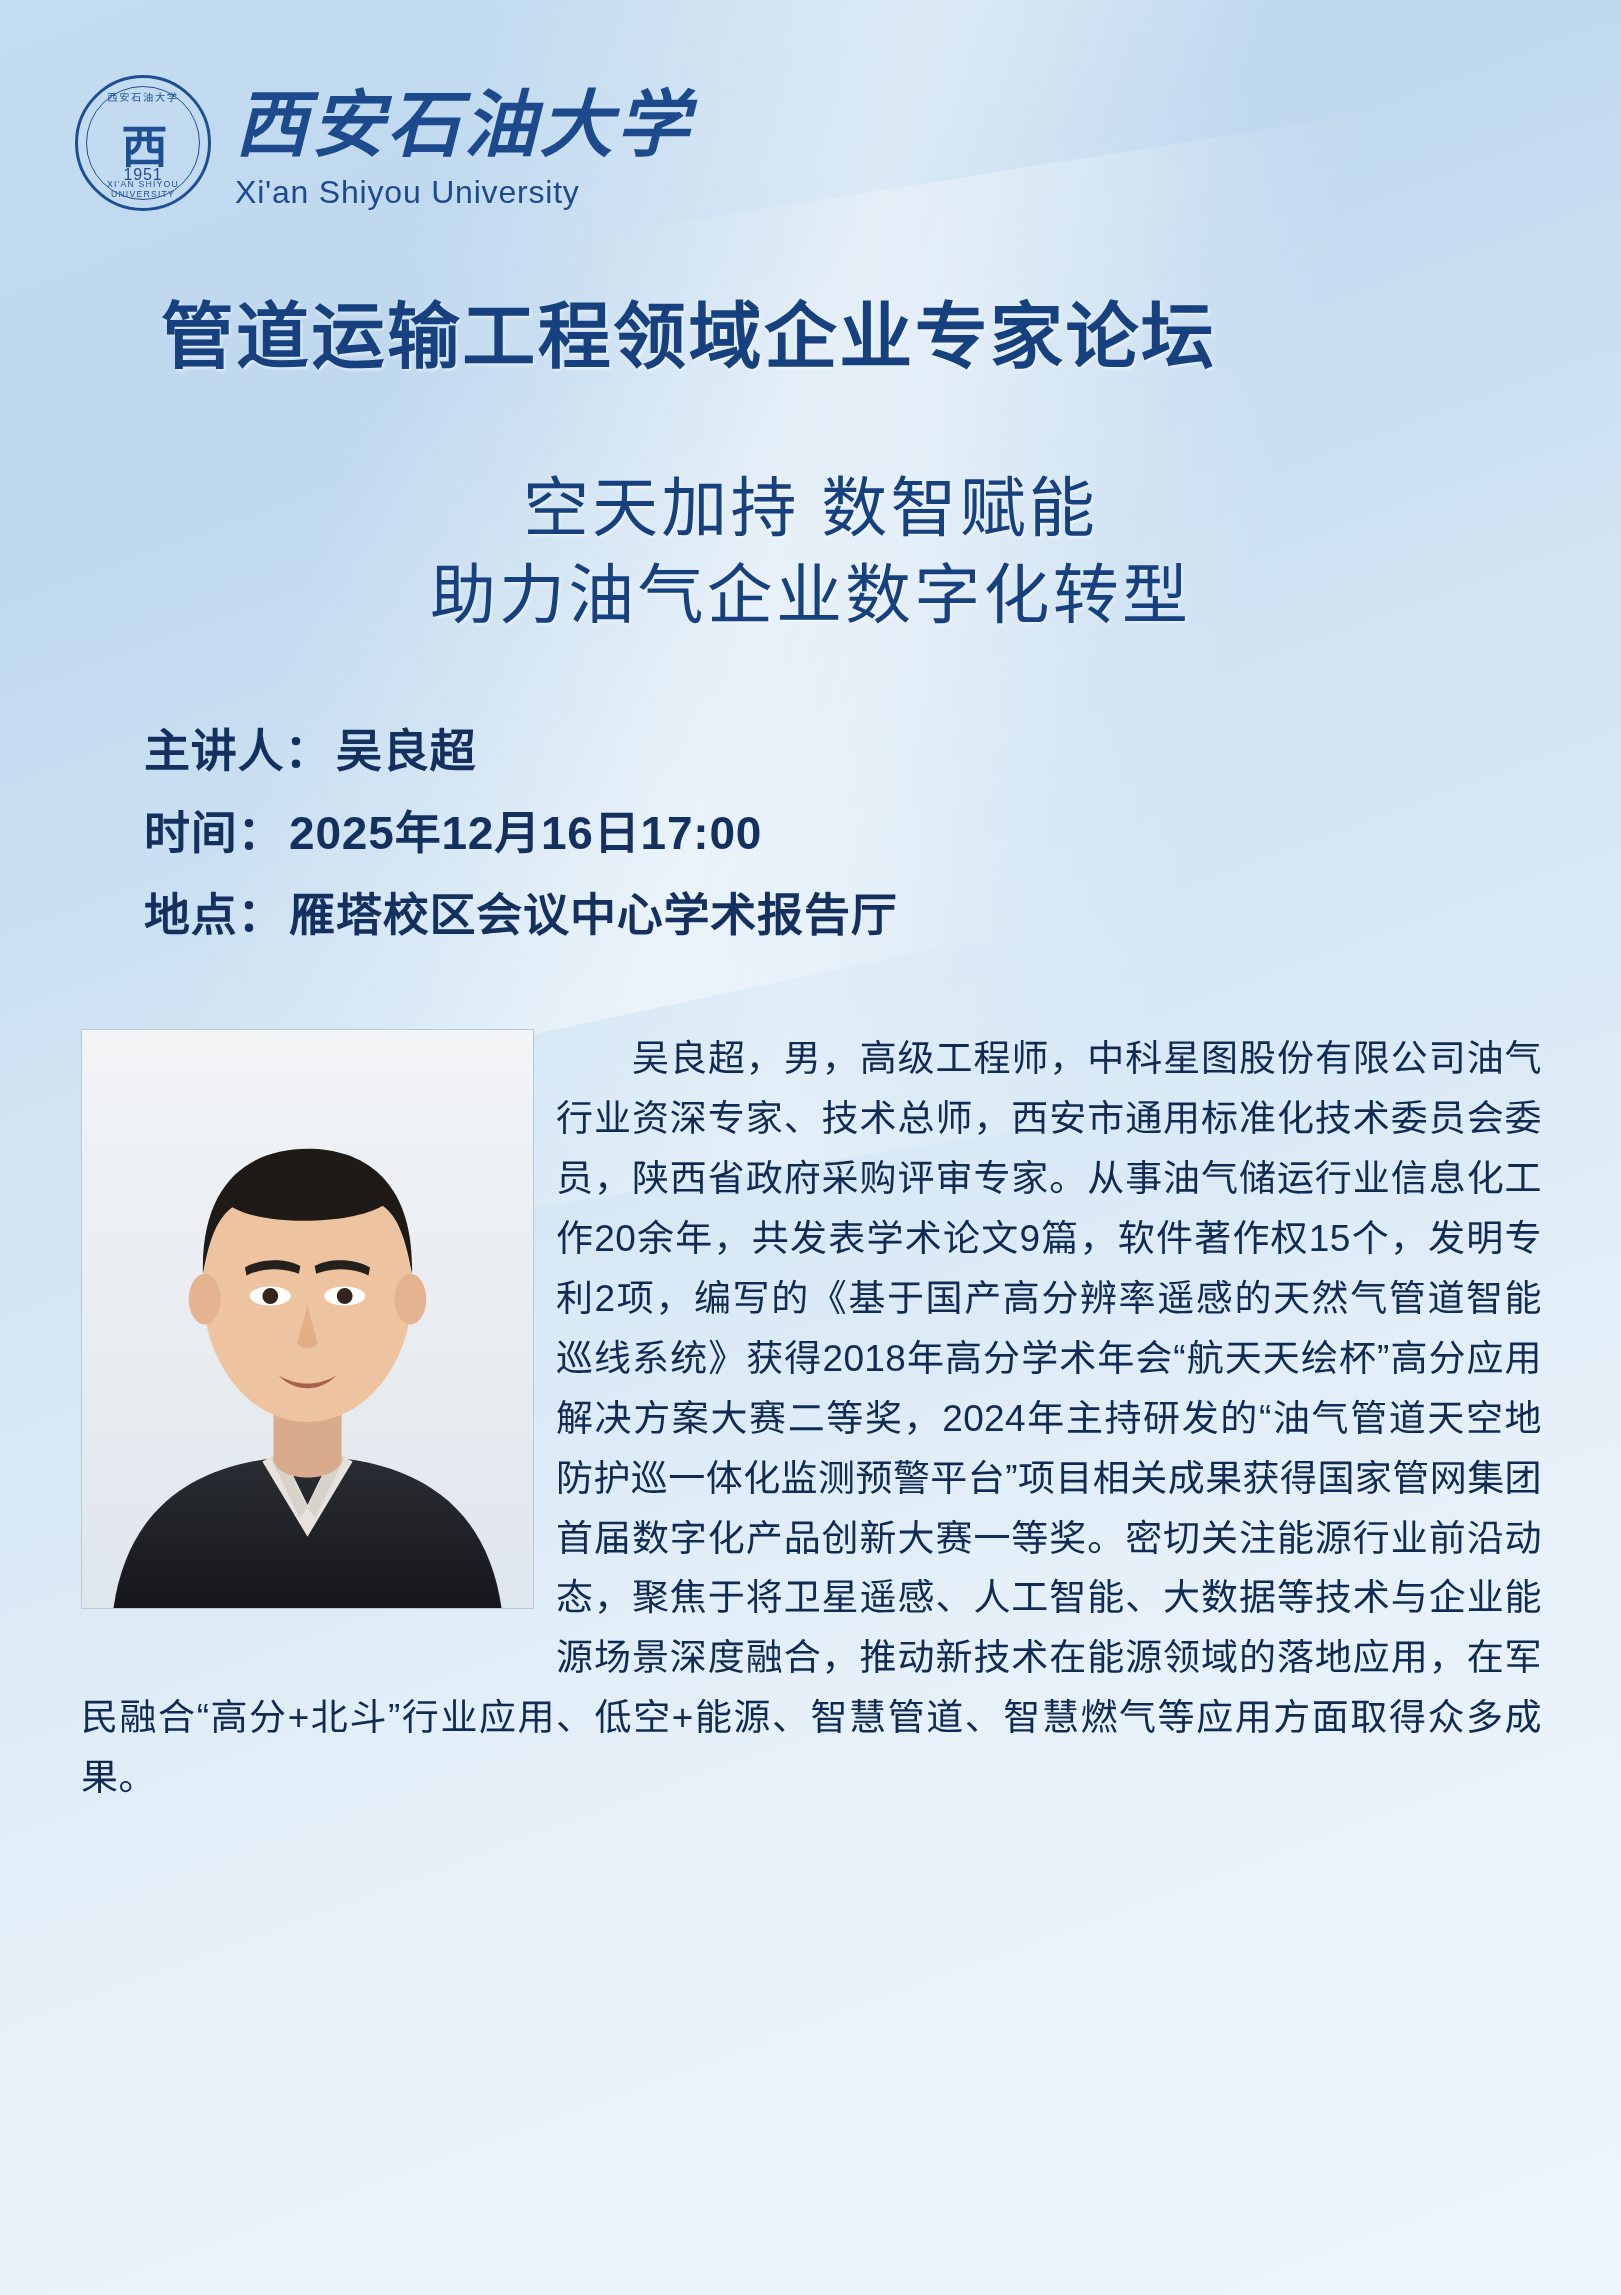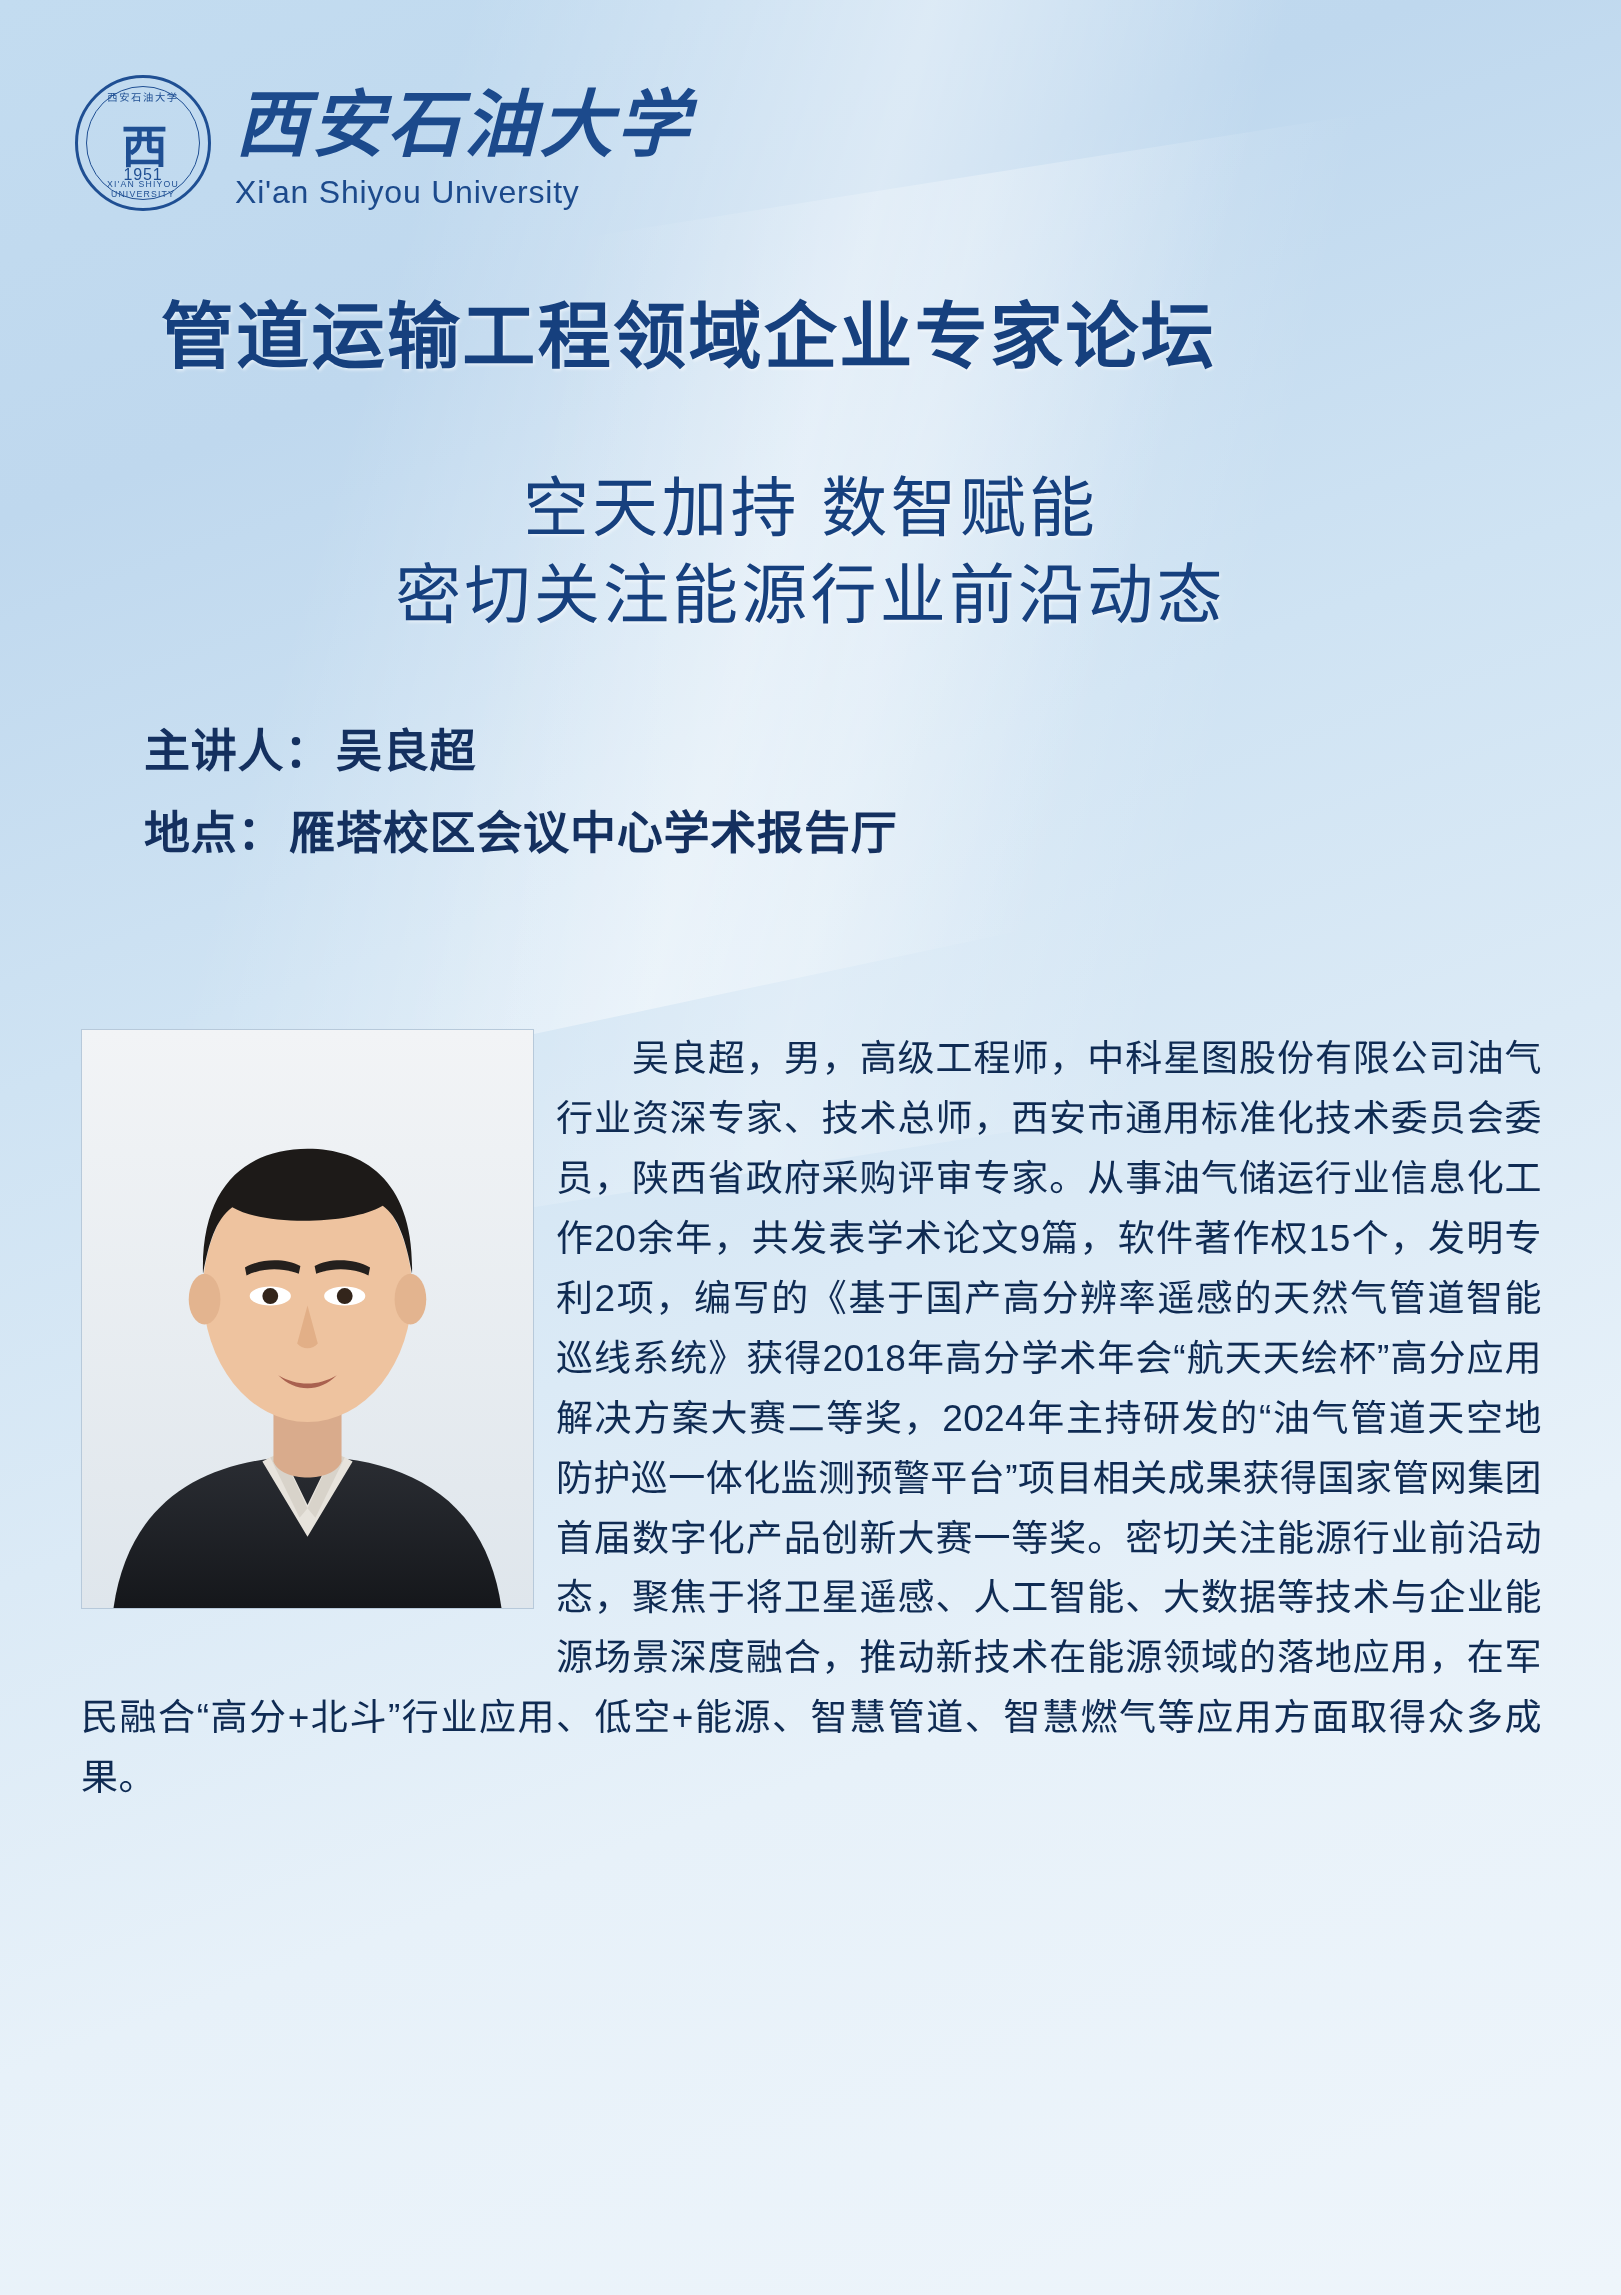--- a/index.html
+++ b/index.html
@@ -231,7 +231,7 @@
 
     <div class="topic">
       <div class="line1">空天加持 数智赋能</div>
-      <div class="line2">密切关注能源行业前沿动态</div>
+      <div class="line2">助力油气企业数字化转型</div>
     </div>
 
     <div class="meta">

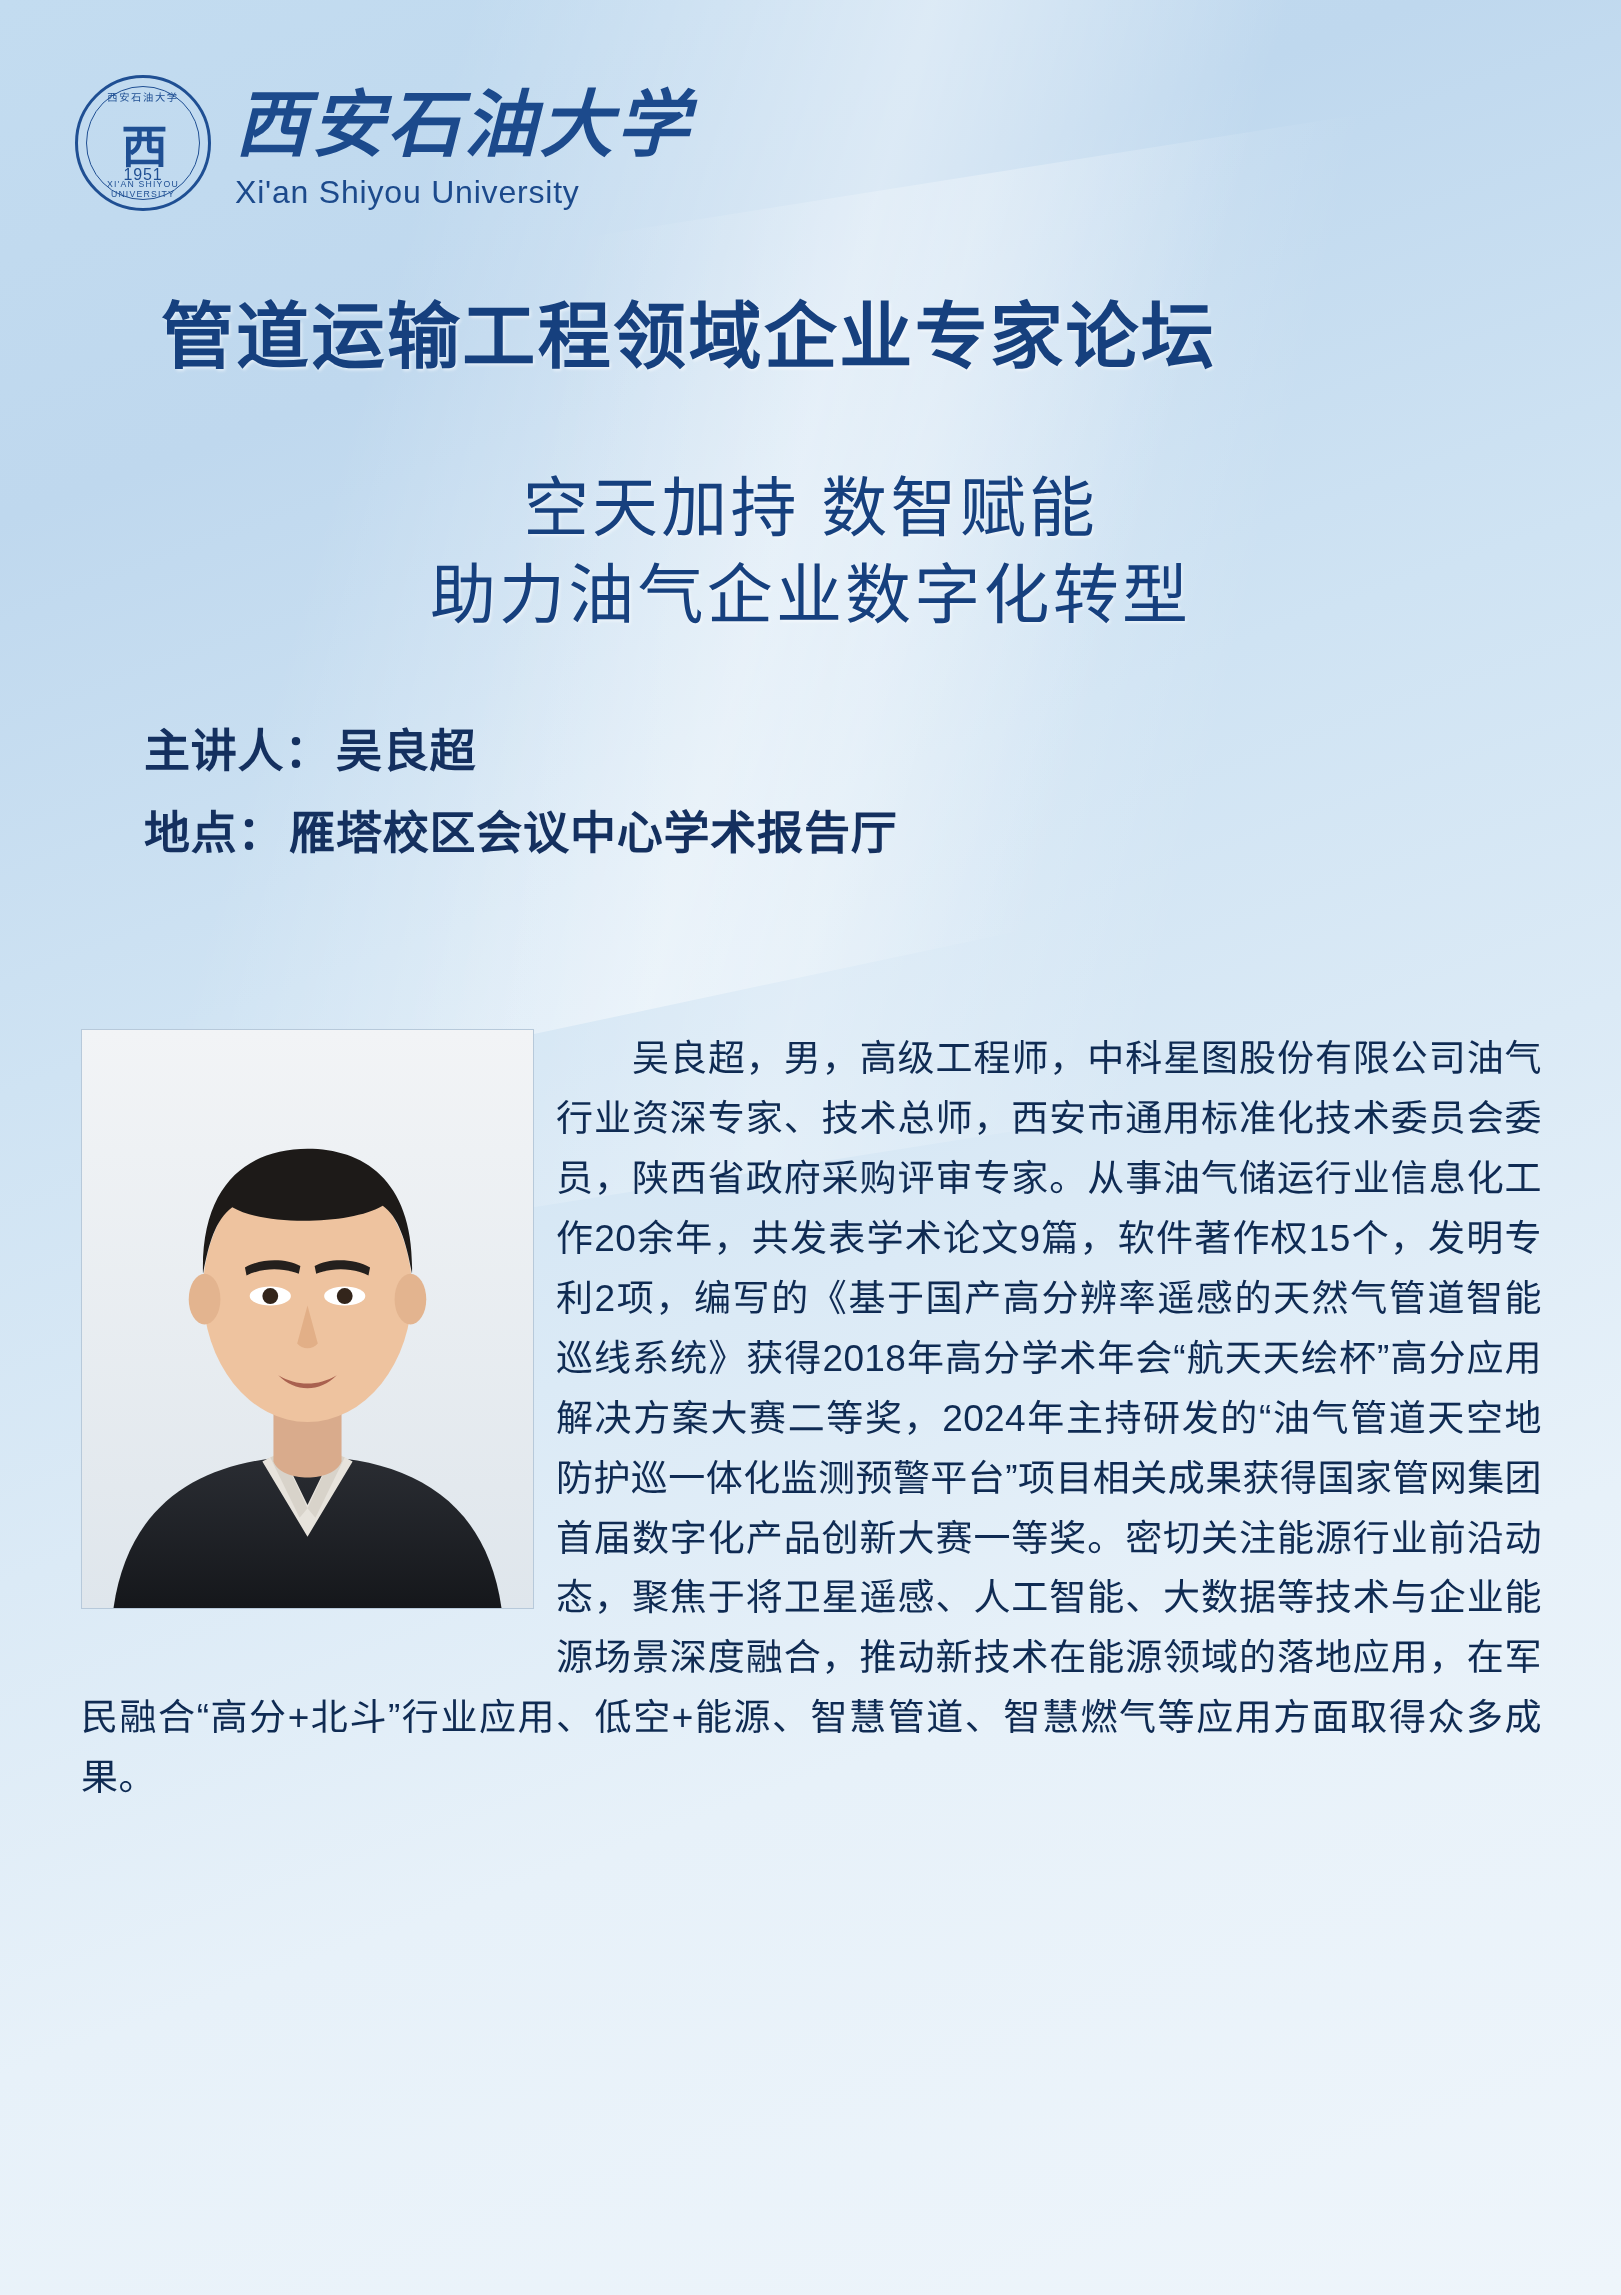--- a/index.html
+++ b/index.html
@@ -237,6 +237,9 @@
     <div class="meta">
       <div class="meta-row">
         <span class="label">主讲人：</span><span class="value">吴良超</span>
+      </div>
+      <div class="meta-row">
+        <span class="label">时间：</span><span class="value">2025年12月16日17:00</span>
       </div>
       <div class="meta-row">
         <span class="label">地点：</span><span class="value">雁塔校区会议中心学术报告厅</span>

